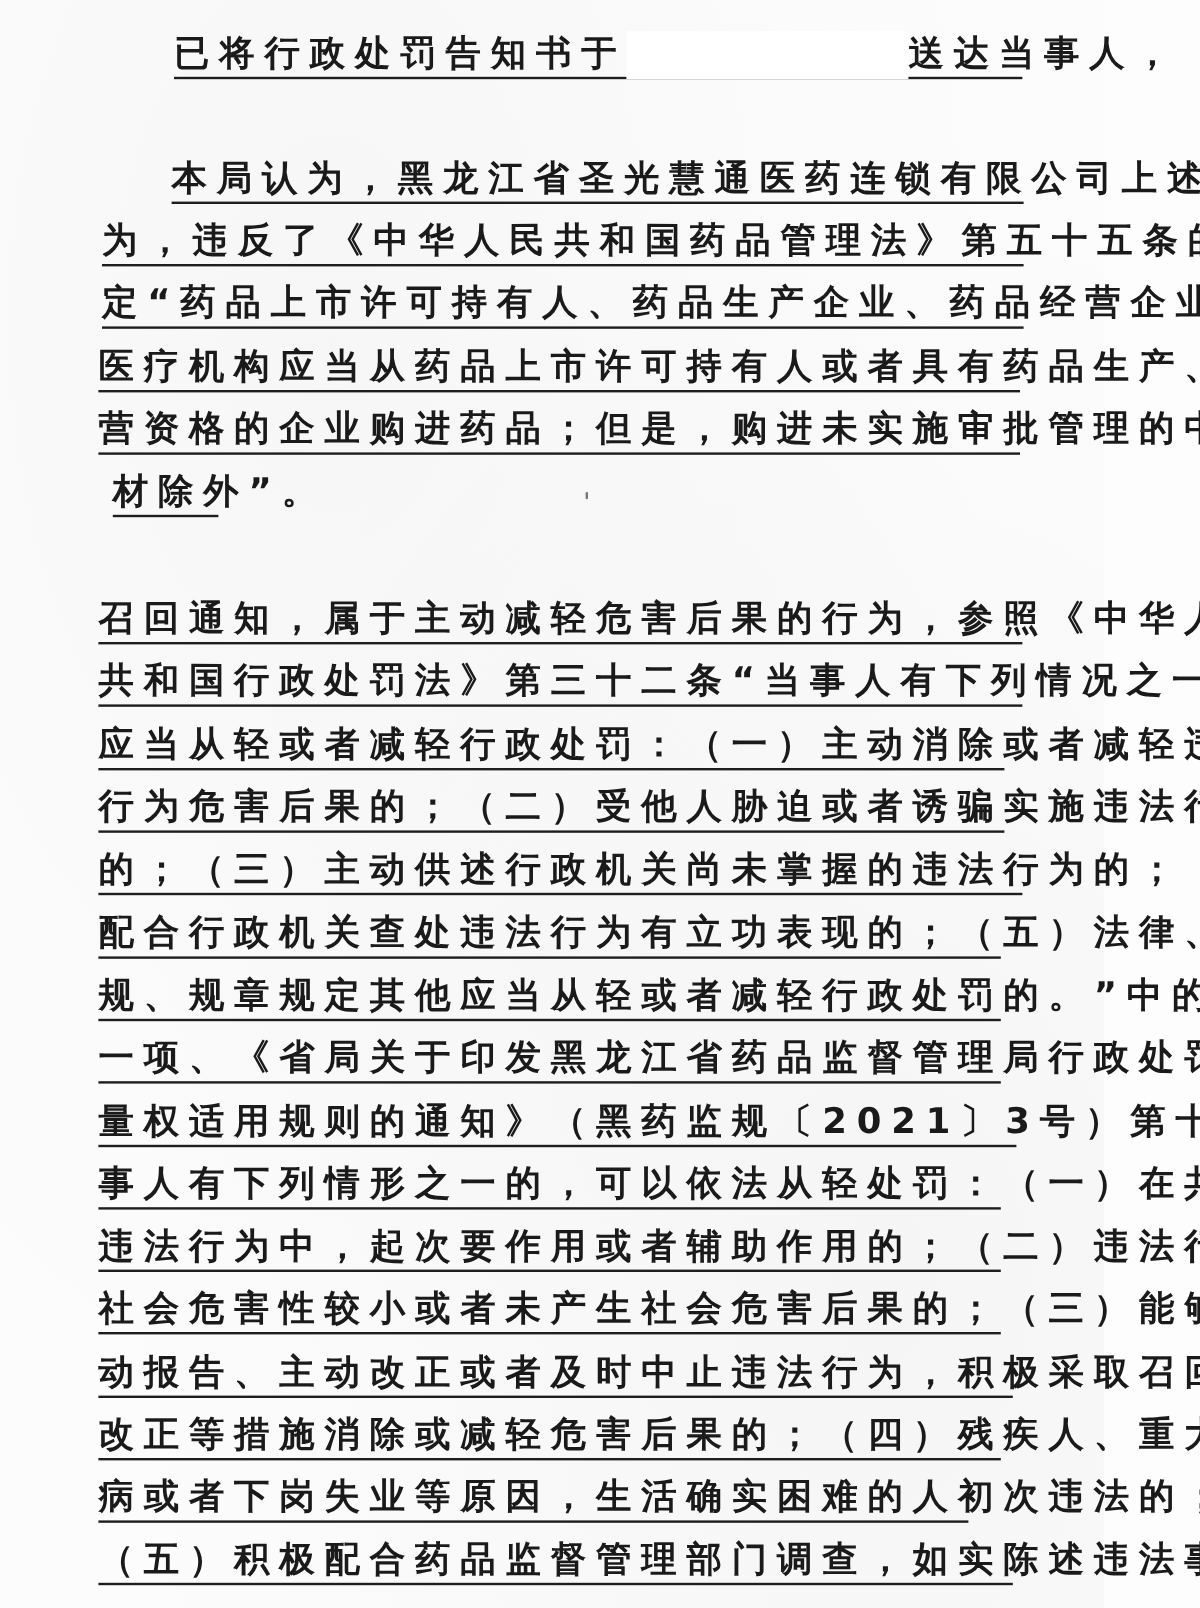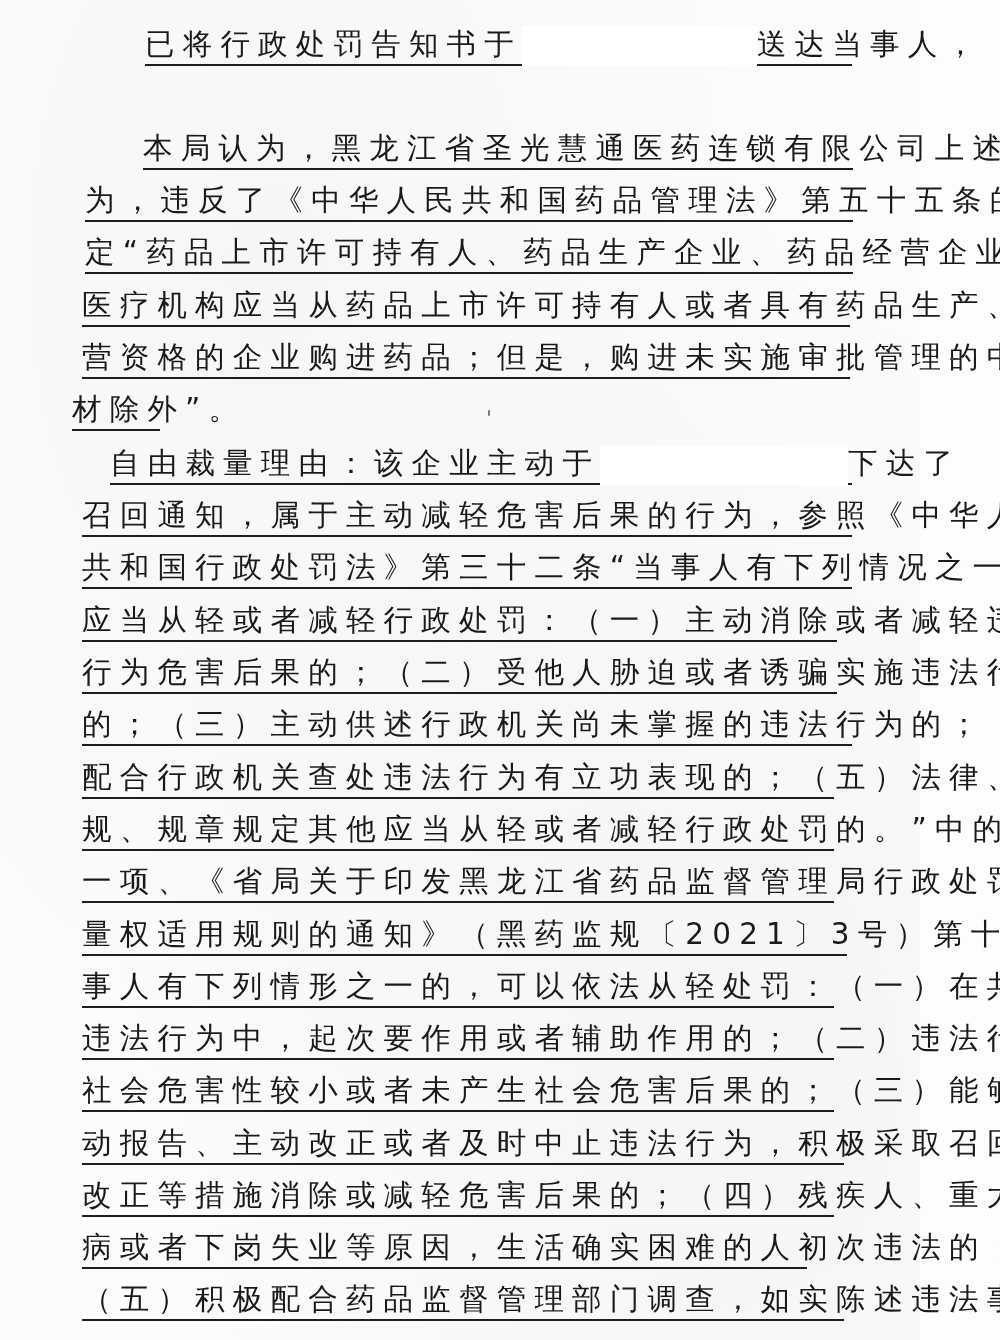--- a/index.html
+++ b/index.html
@@ -23,6 +23,7 @@
         radial-gradient(ellipse at 30% 20%, rgba(230,230,230,0.25), transparent 60%),
         radial-gradient(ellipse at 80% 80%, rgba(225,225,225,0.25), transparent 60%),
         #fcfcfc;
+      font-weight: bold;
     }
     .line {
       position: absolute;

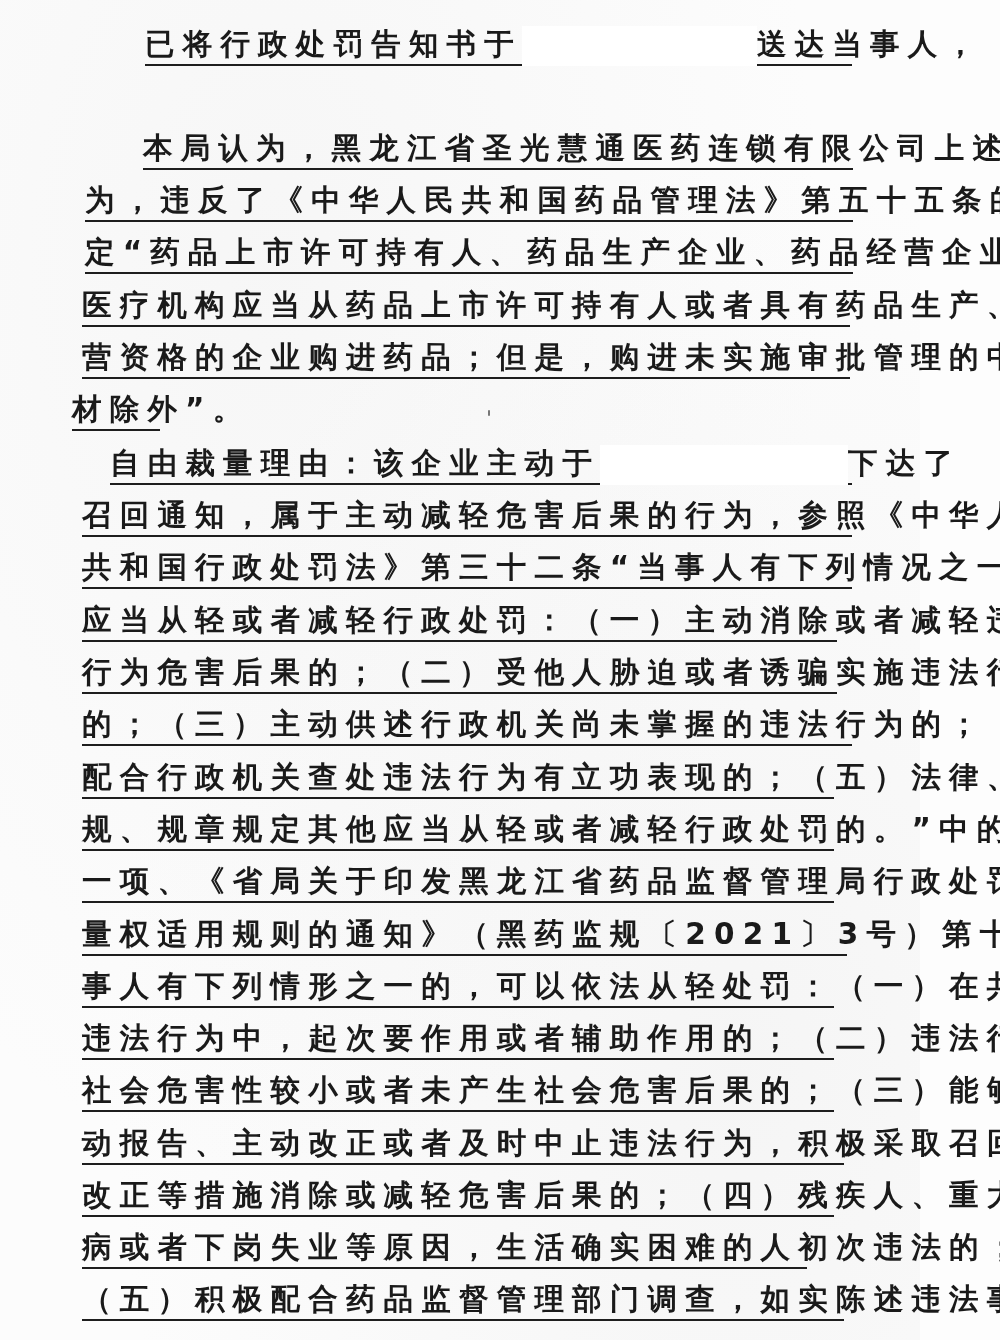--- a/index.html
+++ b/index.html
@@ -80,7 +80,7 @@
     <span>营资格的企业购进药品；但是，购进未实施审批管理的中药</span>
   </div>
 
-  <div class="line" style="top:387px; left:72px; width:88px;">
+  <div class="line" style="top:387px; left:94px; width:88px;">
     <span>材除外”。</span>
   </div>
 

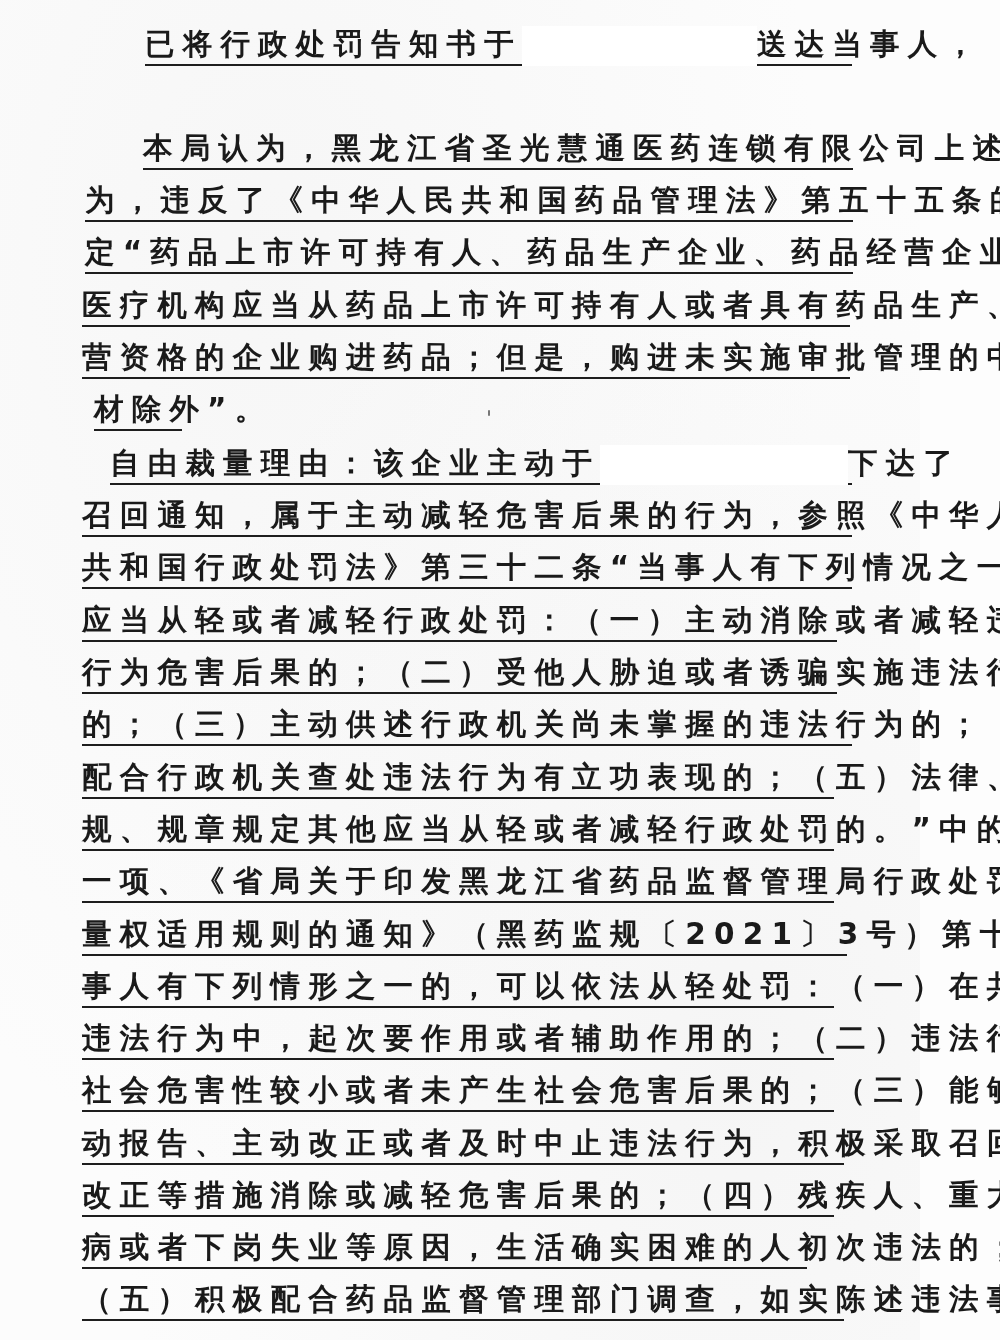--- a/index.html
+++ b/index.html
@@ -84,9 +84,6 @@
     <span>材除外”。</span>
   </div>
 
-  <div class="line" style="top:441px; left:110px; width:742px;">
-    <span>自由裁量理由：该企业主动于</span><span class="redact" style="width:248px;"></span><span>下达了</span>
-  </div>
 
   <div class="line" style="top:493px; left:82px; width:770px;">
     <span>召回通知，属于主动减轻危害后果的行为，参照《中华人民</span>

